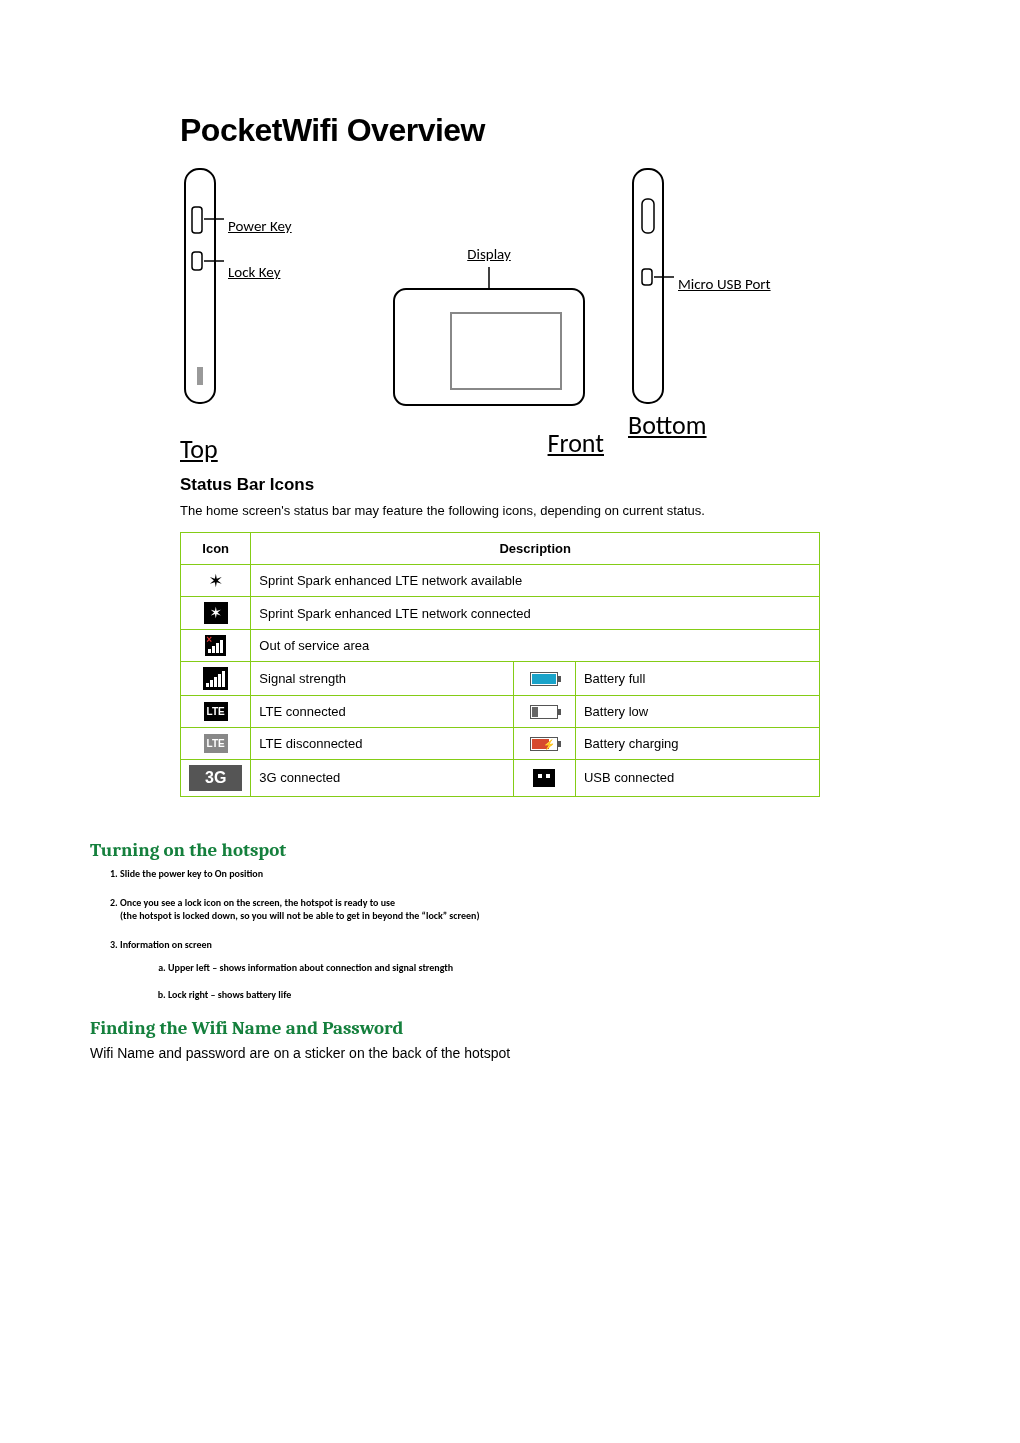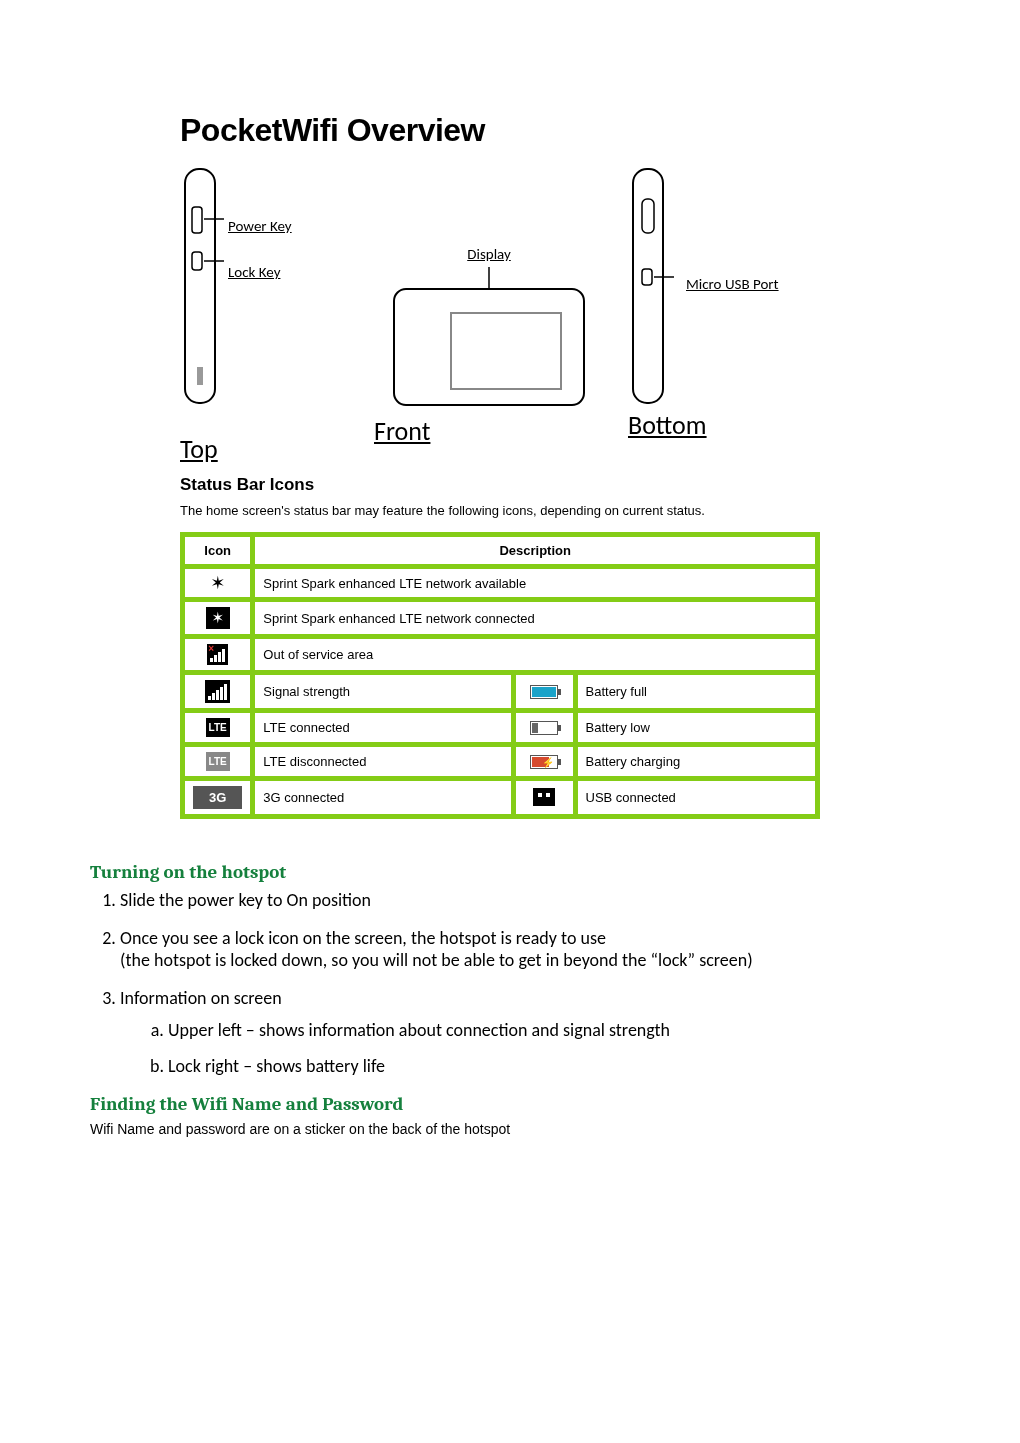--- a/index.html
+++ b/index.html
@@ -167,7 +167,7 @@
           <rect x="14" y="102" width="10" height="16" rx="3" fill="none" stroke="#000" stroke-width="1.5"></rect>
           <line x1="26" y1="110" x2="46" y2="110" stroke="#000" stroke-width="1.5"></line>
         </svg>
-        <div style="position:relative;top:-136px;left:58px;font-size:15px;">Micro USB Port</div>
+        <div style="position:relative;top:-136px;left:50px;font-size:15px;">Micro USB Port</div>
         <div class="diag-label" style="margin-top:-20px;">Bottom</div>
       </div>
     </div>

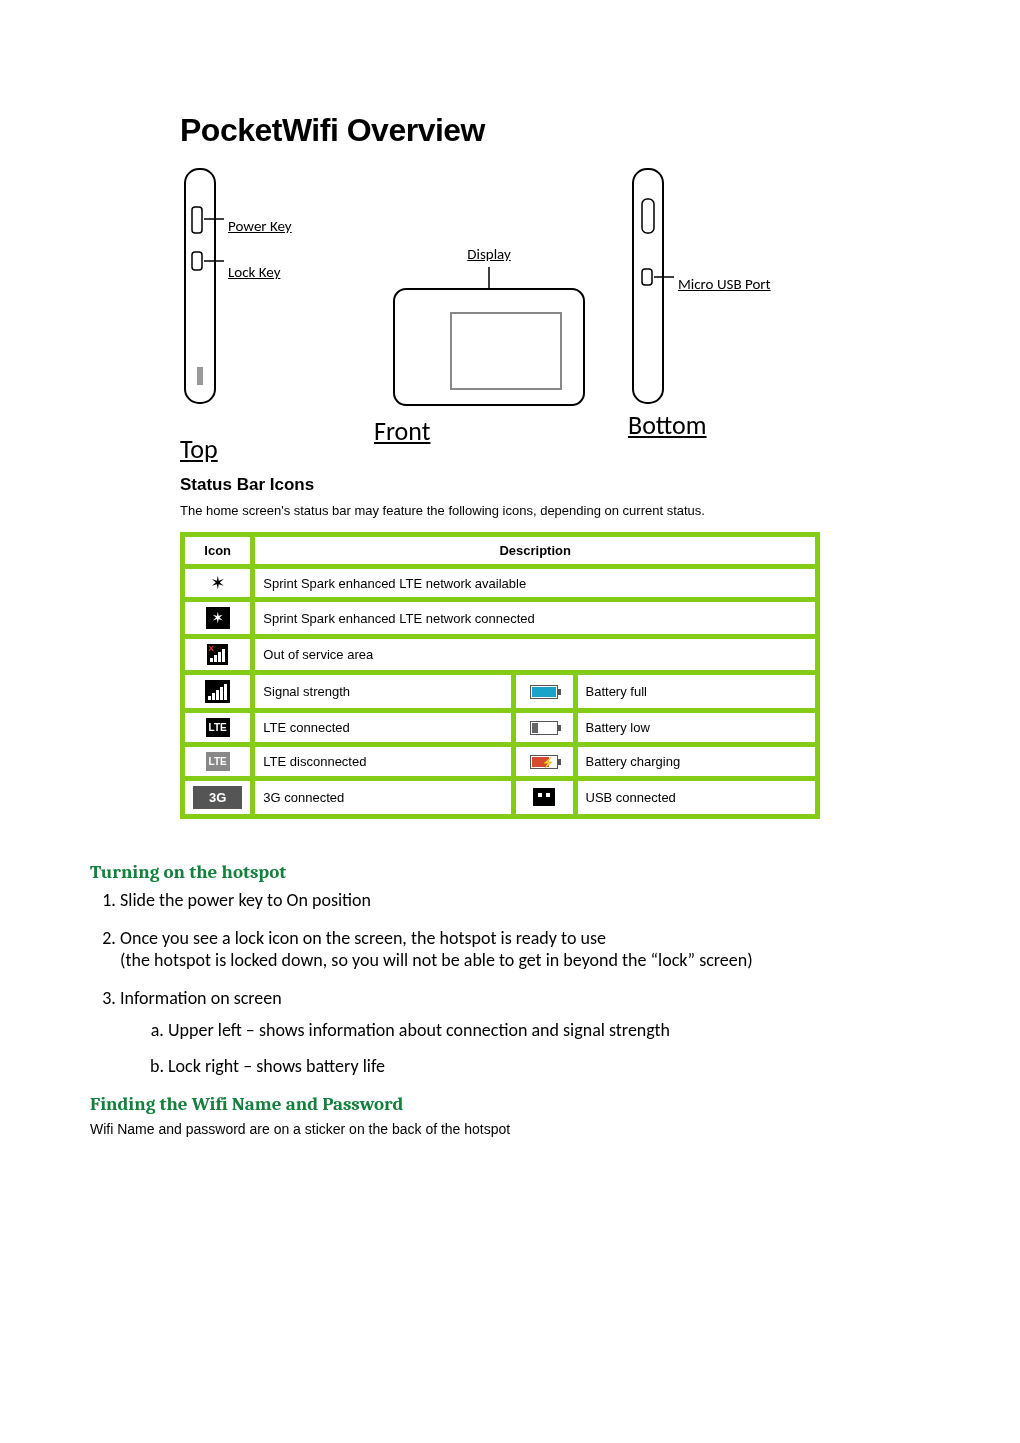--- a/index.html
+++ b/index.html
@@ -157,7 +157,7 @@
           <rect x="5" y="22" width="190" height="116" rx="12" fill="none" stroke="#000" stroke-width="2"></rect>
           <rect x="62" y="46" width="110" height="76" fill="none" stroke="#888" stroke-width="2"></rect>
         </svg>
-        <div class="diag-label" style="text-align:left;margin-top:2px;">Front</div>
+        <div class="diag-label" style="text-align:right;margin-top:14px;">Front</div>
       </div>
 
       <div class="diag-block" style="width:210px;margin-left:10px;">

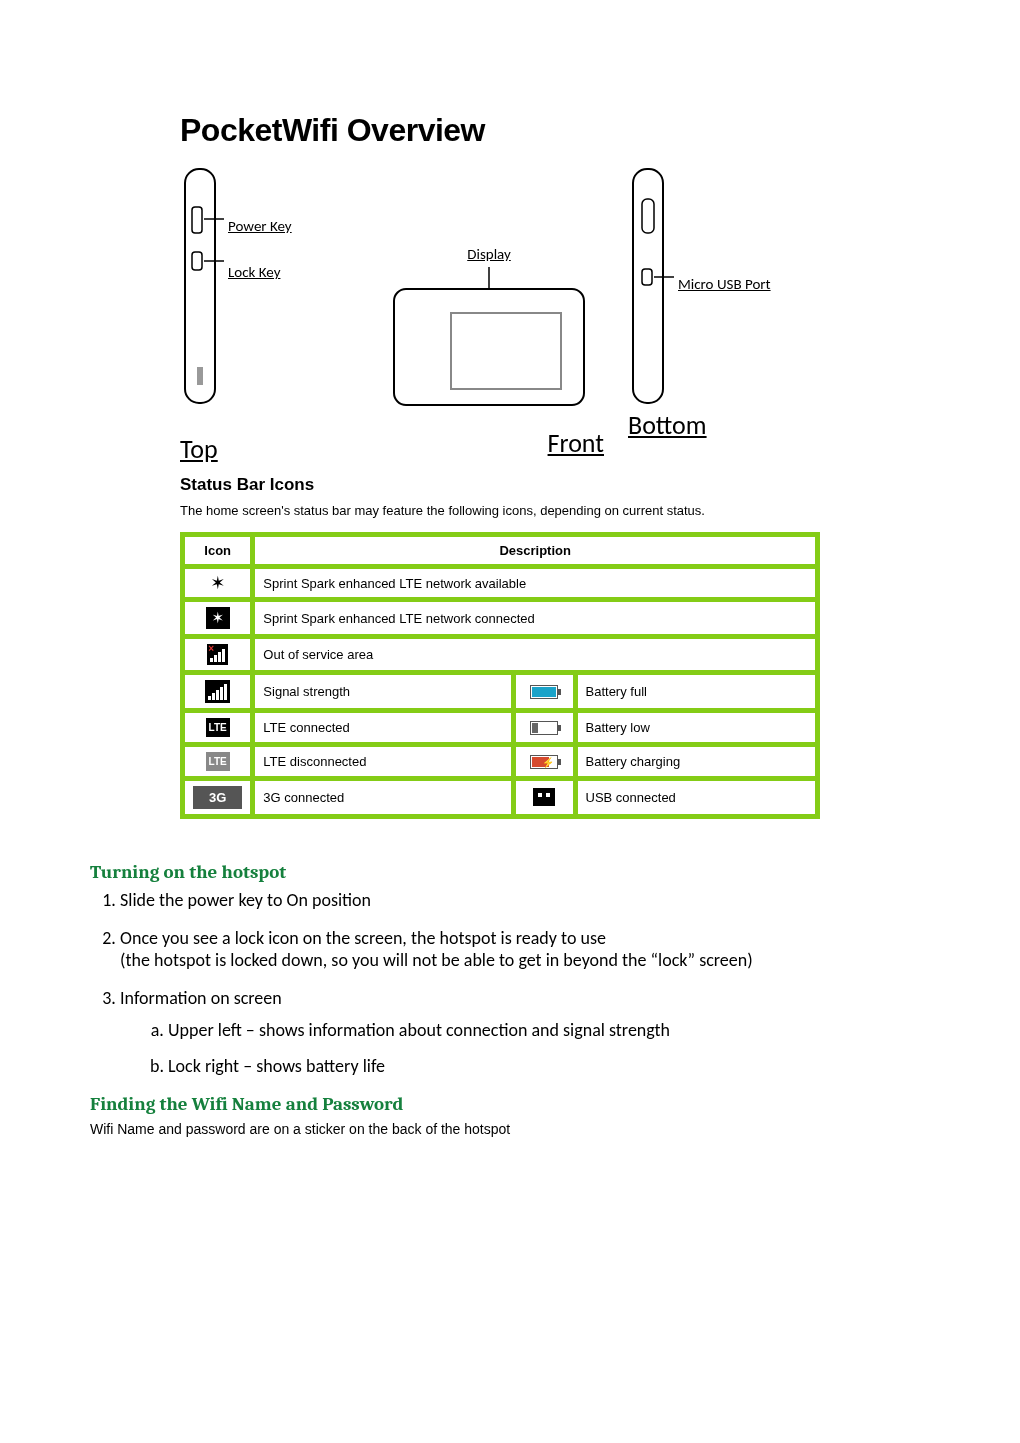--- a/index.html
+++ b/index.html
@@ -58,7 +58,7 @@
     font-size: 13px;
   }
   table.icons th, table.icons td {
-    border: 5px solid #84cc16;
+    border: 1px solid #84cc16;
     padding: 5px 8px;
     vertical-align: middle;
   }

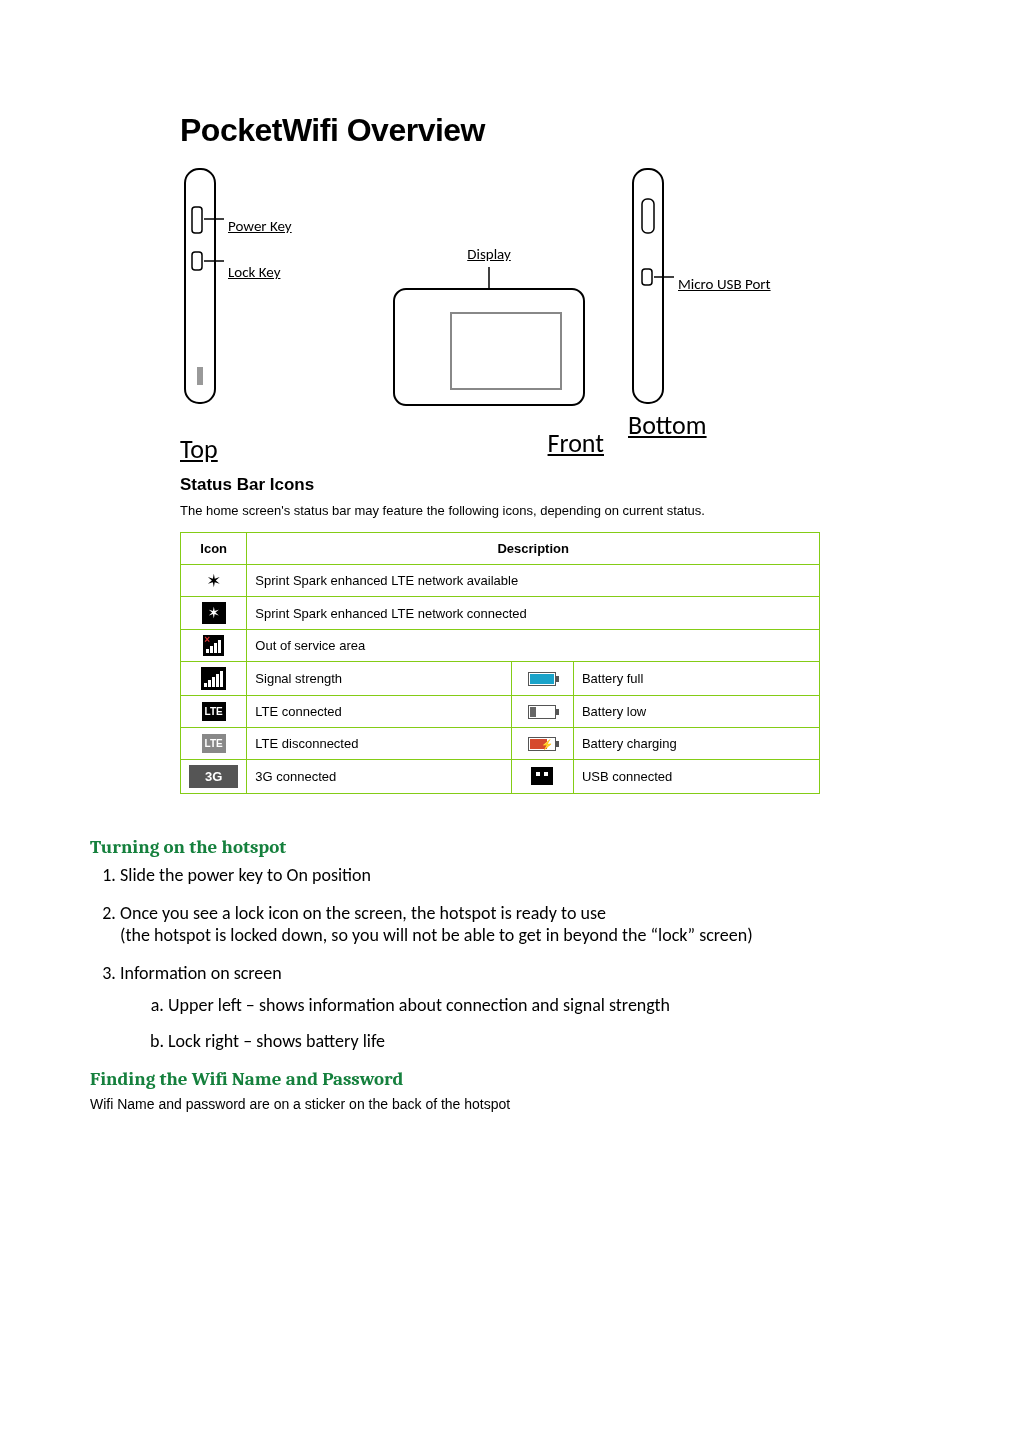--- a/index.html
+++ b/index.html
@@ -122,7 +122,7 @@
   .sig-x{position:absolute;top:-1px;left:1px;color:#d33;font-size:10px;font-weight:bold;}
   .lte-tag{display:inline-block;background:#000;color:#fff;font-size:10px;font-weight:bold;padding:4px 3px;vertical-align:middle;font-family:Arial;}
   .lte-off{background:#888;}
-  .g3-tag{display:inline-block;background:#555;color:#fff;font-size:13px;font-weight:bold;padding:4px 16px;vertical-align:middle;font-family:Arial;}
+  .g3-tag{display:inline-block;background:#555;color:#fff;font-size:16px;font-weight:bold;padding:4px 16px;vertical-align:middle;font-family:Arial;}
 </style>
 </head>
 <body>

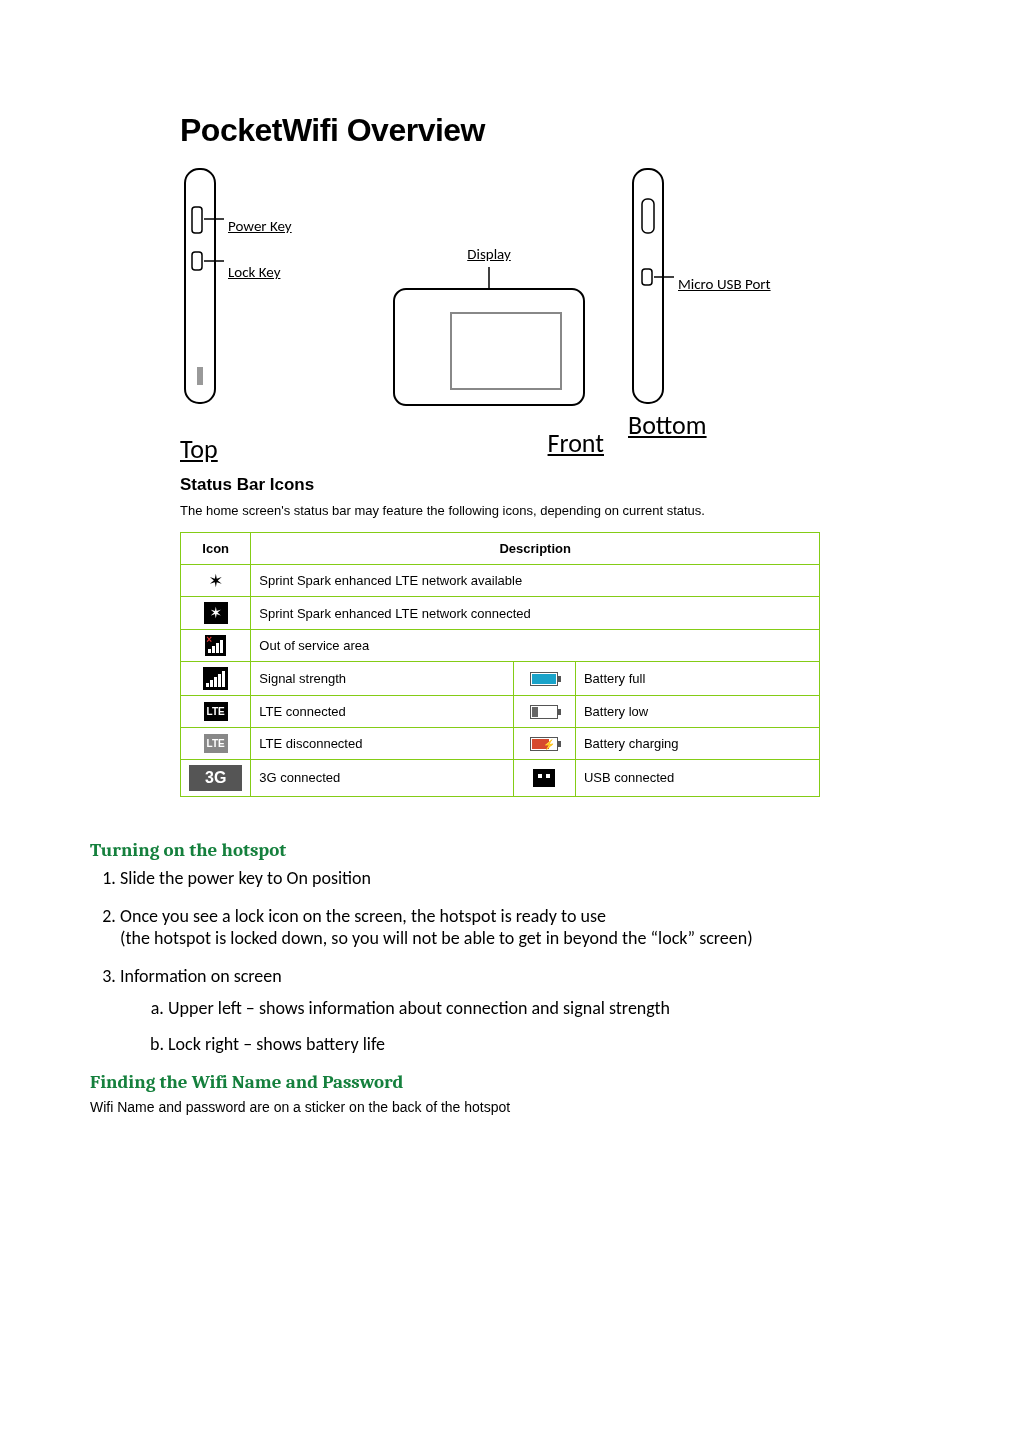--- a/index.html
+++ b/index.html
@@ -89,7 +89,8 @@
   ol.steps > li {
     margin-bottom: 16px;
     font-family: Calibri, Arial, sans-serif;
-    font-size: 18px;
+    font-size: 10px;
+    font-weight: bold;
   }
   ol.sub {
     list-style-type: lower-alpha;

